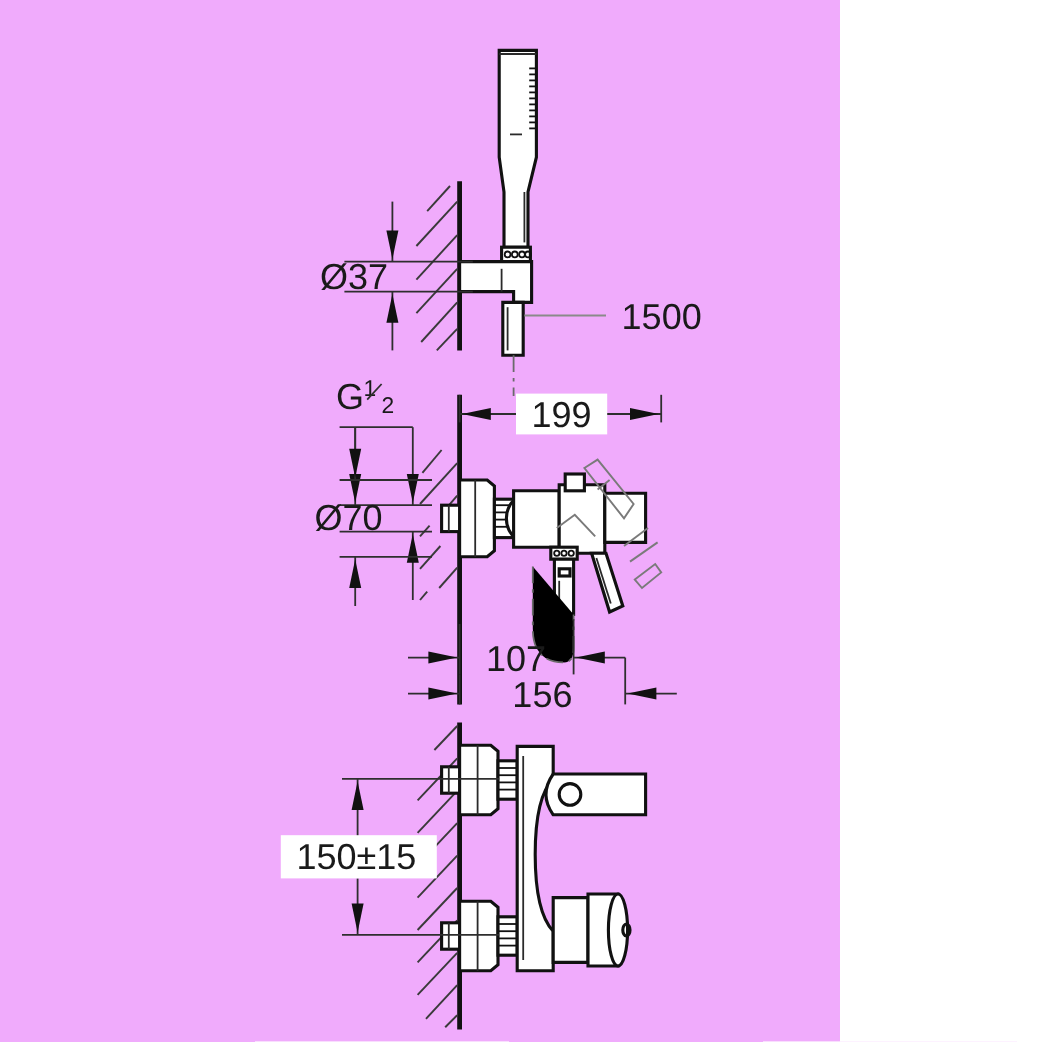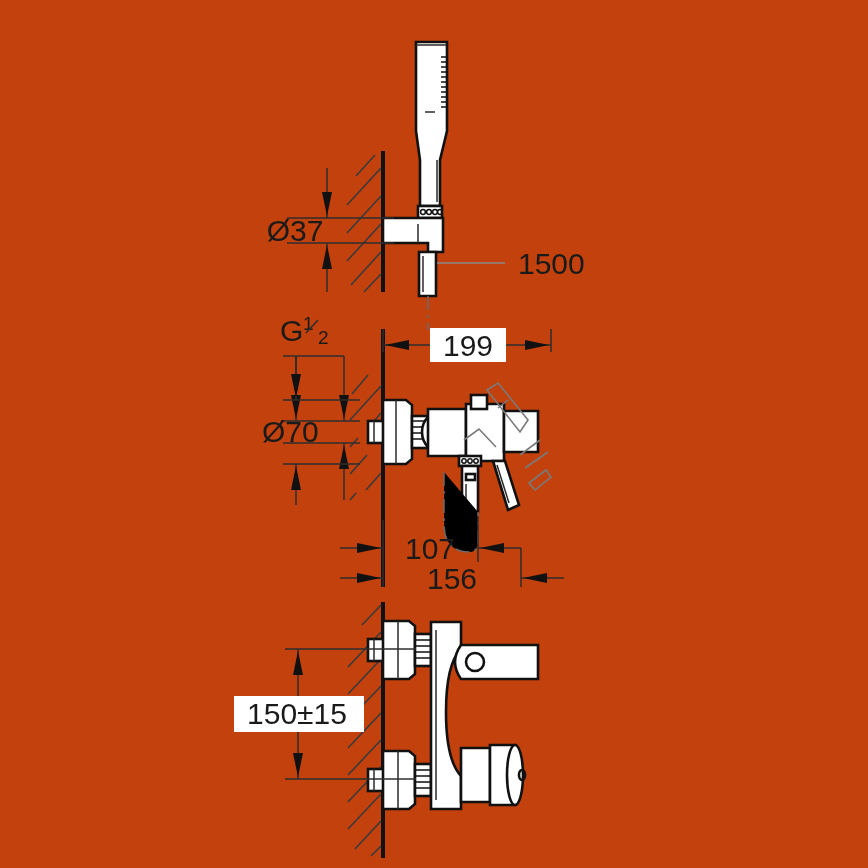--- a/index.html
+++ b/index.html
@@ -15,9 +15,9 @@
   }
   #drawing-root {
     position: relative;
-    width: 868px;
+    width: 700px;
     height: 868px;
-    background: #c2410c;
+    background: #f0abfc;
   }
   svg#tech-drawing {
     display: block;

